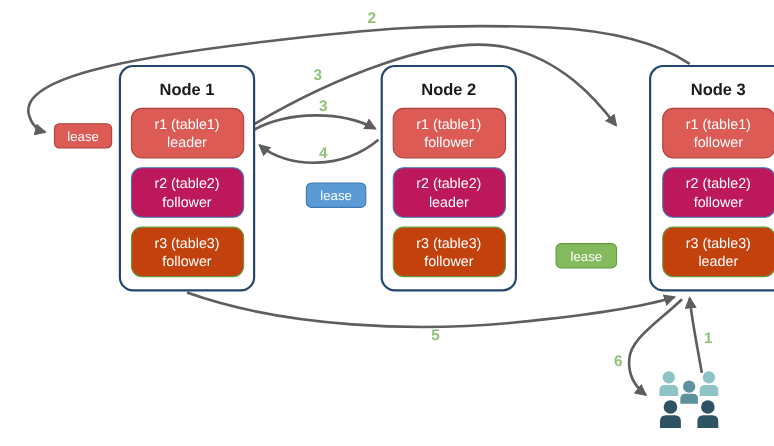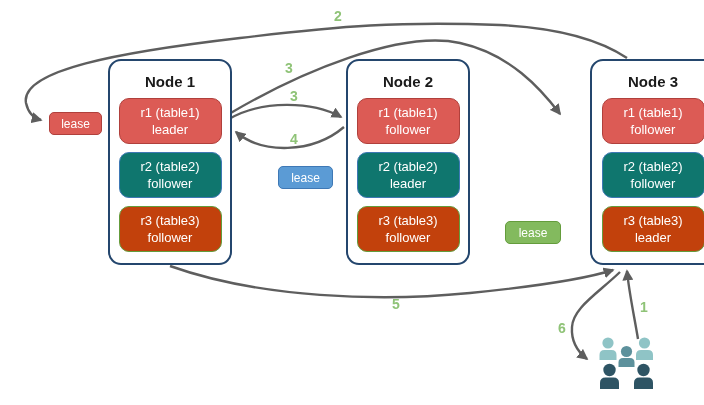--- a/index.html
+++ b/index.html
@@ -22,7 +22,7 @@
     color:#ffffff;font-size:13px;line-height:17px;text-align:center;
   }
   .replica.red{background:#DC5B55;border:1.5px solid #B0403C;}
-  .replica.blue{background:#0f766e;border:1.5px solid #3E78B5;}
+  .replica.blue{background:#be185d;border:1.5px solid #3E78B5;}
   .replica.green{background:#c2410c;border:1.5px solid #649C3C;}
   
   .lease{

